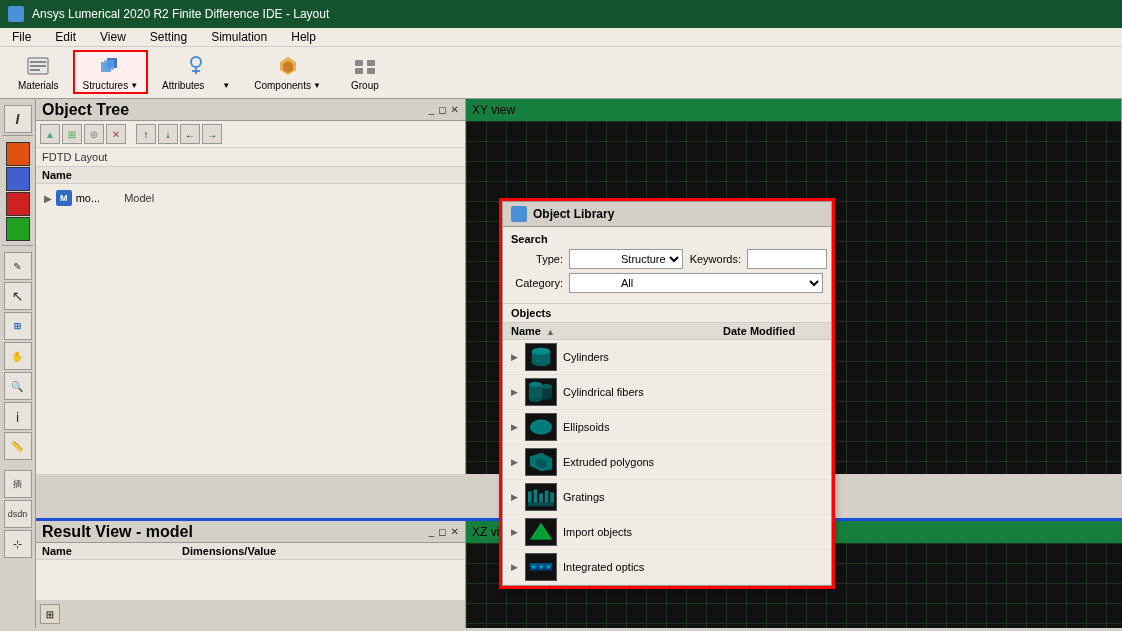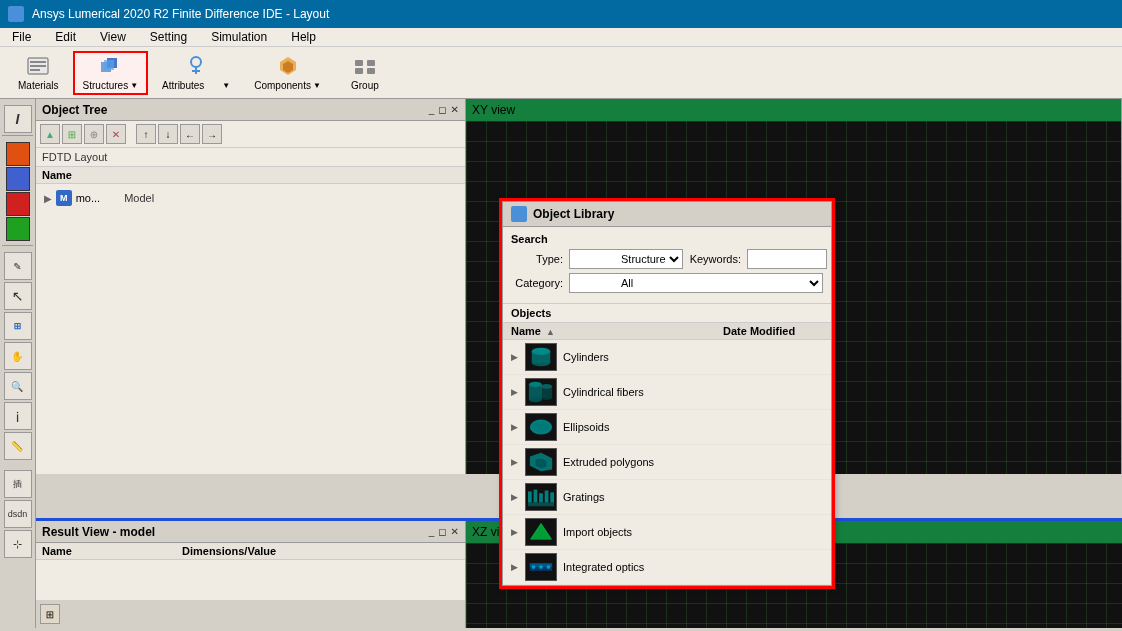--- a/index.html
+++ b/index.html
@@ -6,7 +6,7 @@
     body { font-family: 'Segoe UI', Arial, sans-serif; font-size: 12px; background: #d4d0c8; width: 1122px; height: 631px; overflow: hidden; }
 
     
-    .title-bar { background: #0369a1; color: white; padding: 4px 8px; font-size: 12px; display: flex; align-items: center; gap: 8px; height: 28px; }
+    .title-bar { background: #14532d; color: white; padding: 4px 8px; font-size: 12px; display: flex; align-items: center; gap: 8px; height: 28px; }
     .title-bar-icon { width: 16px; height: 16px; background: #4a90d9; border-radius: 2px; display: inline-block; }
     .title-text { font-size: 12px; }
 

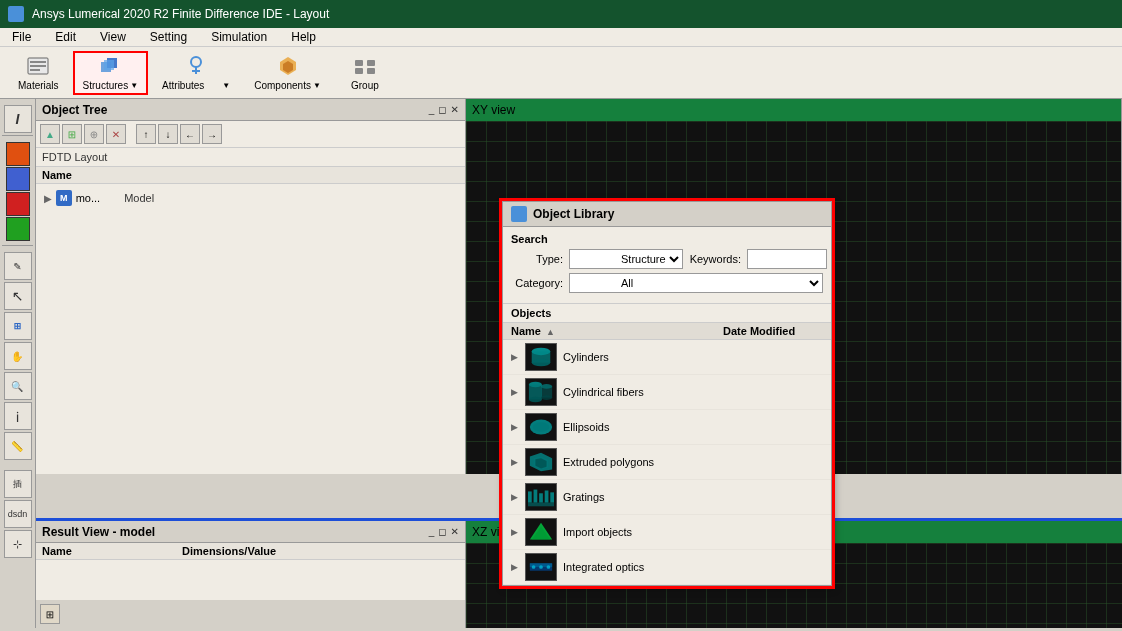--- a/index.html
+++ b/index.html
@@ -15,7 +15,7 @@
     .menu-item { font-size: 12px; cursor: pointer; padding: 1px 4px; }
 
     
-    .toolbar { background: #f0ece4; padding: 4px 8px; display: flex; align-items: center; gap: 4px; height: 52px; border-bottom: 1px solid #999; }
+    .toolbar { background: #f0ece4; padding: 4px 8px; display: flex; align-items: flex-end; gap: 4px; height: 52px; border-bottom: 1px solid #999; }
     .toolbar-btn { display: flex; flex-direction: column; align-items: center; justify-content: center; padding: 3px 8px; cursor: pointer; border: 2px solid transparent; font-size: 10px; gap: 2px; min-width: 60px; height: 44px; background: #f0ece4; }
     .toolbar-btn.highlighted { border: 2px solid red; background: #fff0f0; }
     .toolbar-icon { width: 24px; height: 24px; display: flex; align-items: center; justify-content: center; }

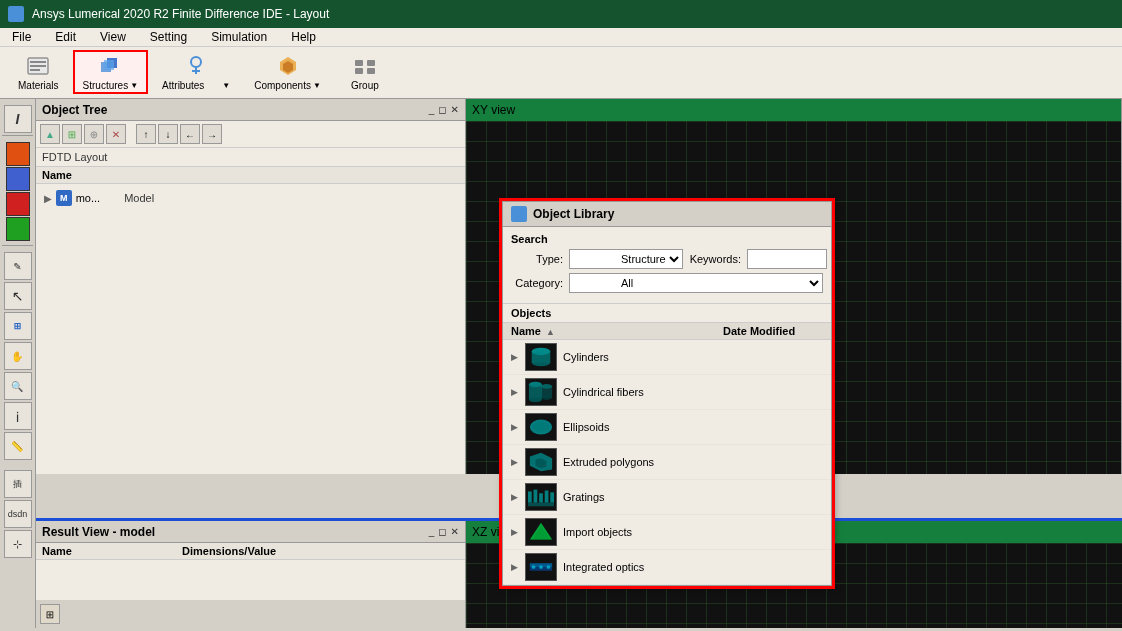--- a/index.html
+++ b/index.html
@@ -37,7 +37,7 @@
     
     .object-tree-panel { width: 430px; background: #f0ece4; border-right: 1px solid #999; display: flex; flex-direction: column; }
     .panel-header { background: #d4d0c8; padding: 3px 6px; display: flex; align-items: center; justify-content: space-between; border-bottom: 1px solid #999; height: 22px; }
-    .panel-title { font-size: 12px; font-weight: bold; }
+    .panel-title { font-size: 16px; font-weight: bold; }
     .panel-controls { display: flex; gap: 4px; }
     .panel-ctrl-btn { font-size: 10px; cursor: pointer; color: #333; }
 

